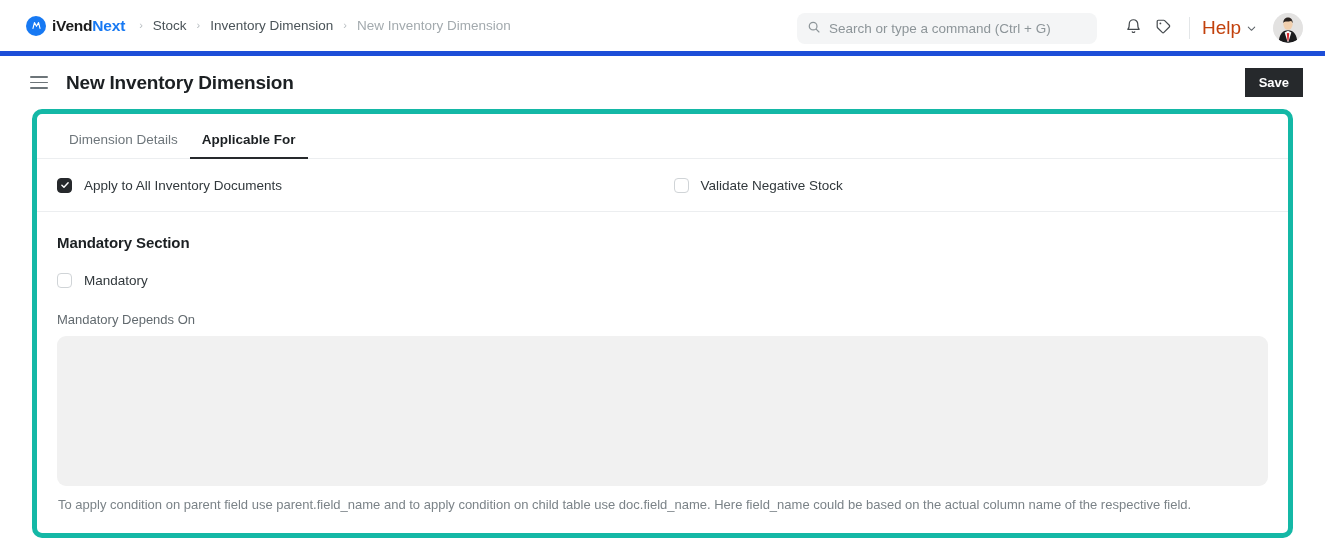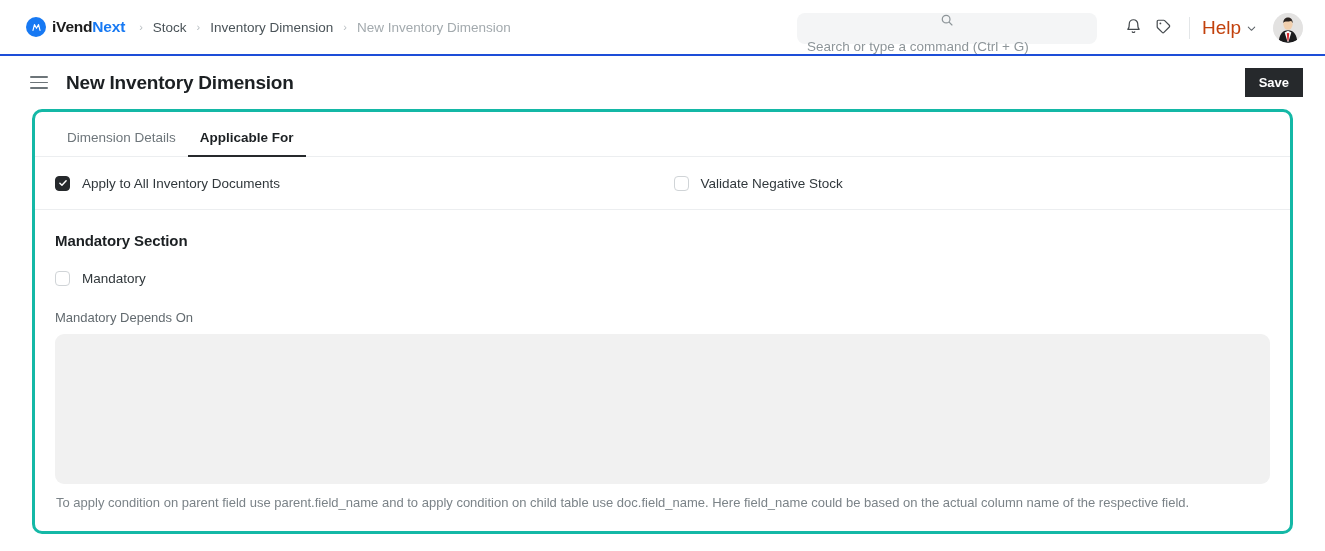--- a/index.html
+++ b/index.html
@@ -17,7 +17,7 @@
   .navbar {
     position: relative;
     height: 56px;
-    border-bottom: 2px solid #1d4ed8;
+    border-bottom: 5px solid #1d4ed8;
     display: flex;
     align-items: center;
     padding: 0 24px 0 26px;

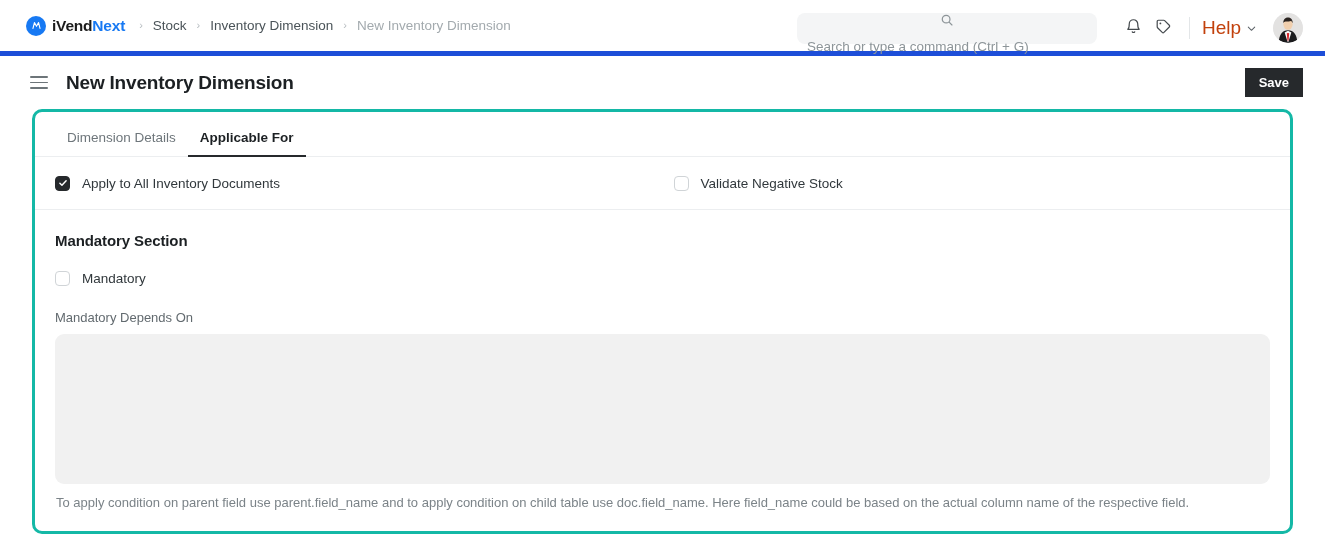--- a/index.html
+++ b/index.html
@@ -83,7 +83,6 @@
     padding: 0 10px;
     gap: 8px;
     cursor: text;
-    flex-direction: column;
   }
   .searchbox input {
     border: none;

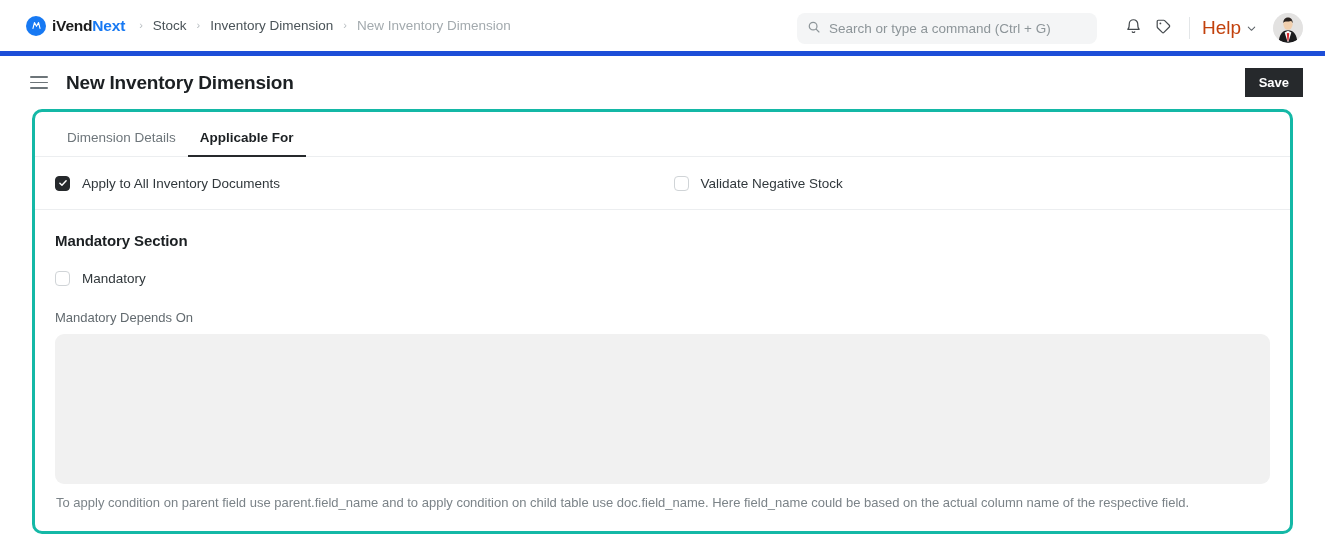--- a/index.html
+++ b/index.html
@@ -189,7 +189,7 @@
   
   .card-wrap { padding: 0 32px; }
   .card {
-    border: 3px solid #14b8a6;
+    border: 5px solid #14b8a6;
     border-radius: 10px;
     background: #fff;
     overflow: hidden;

